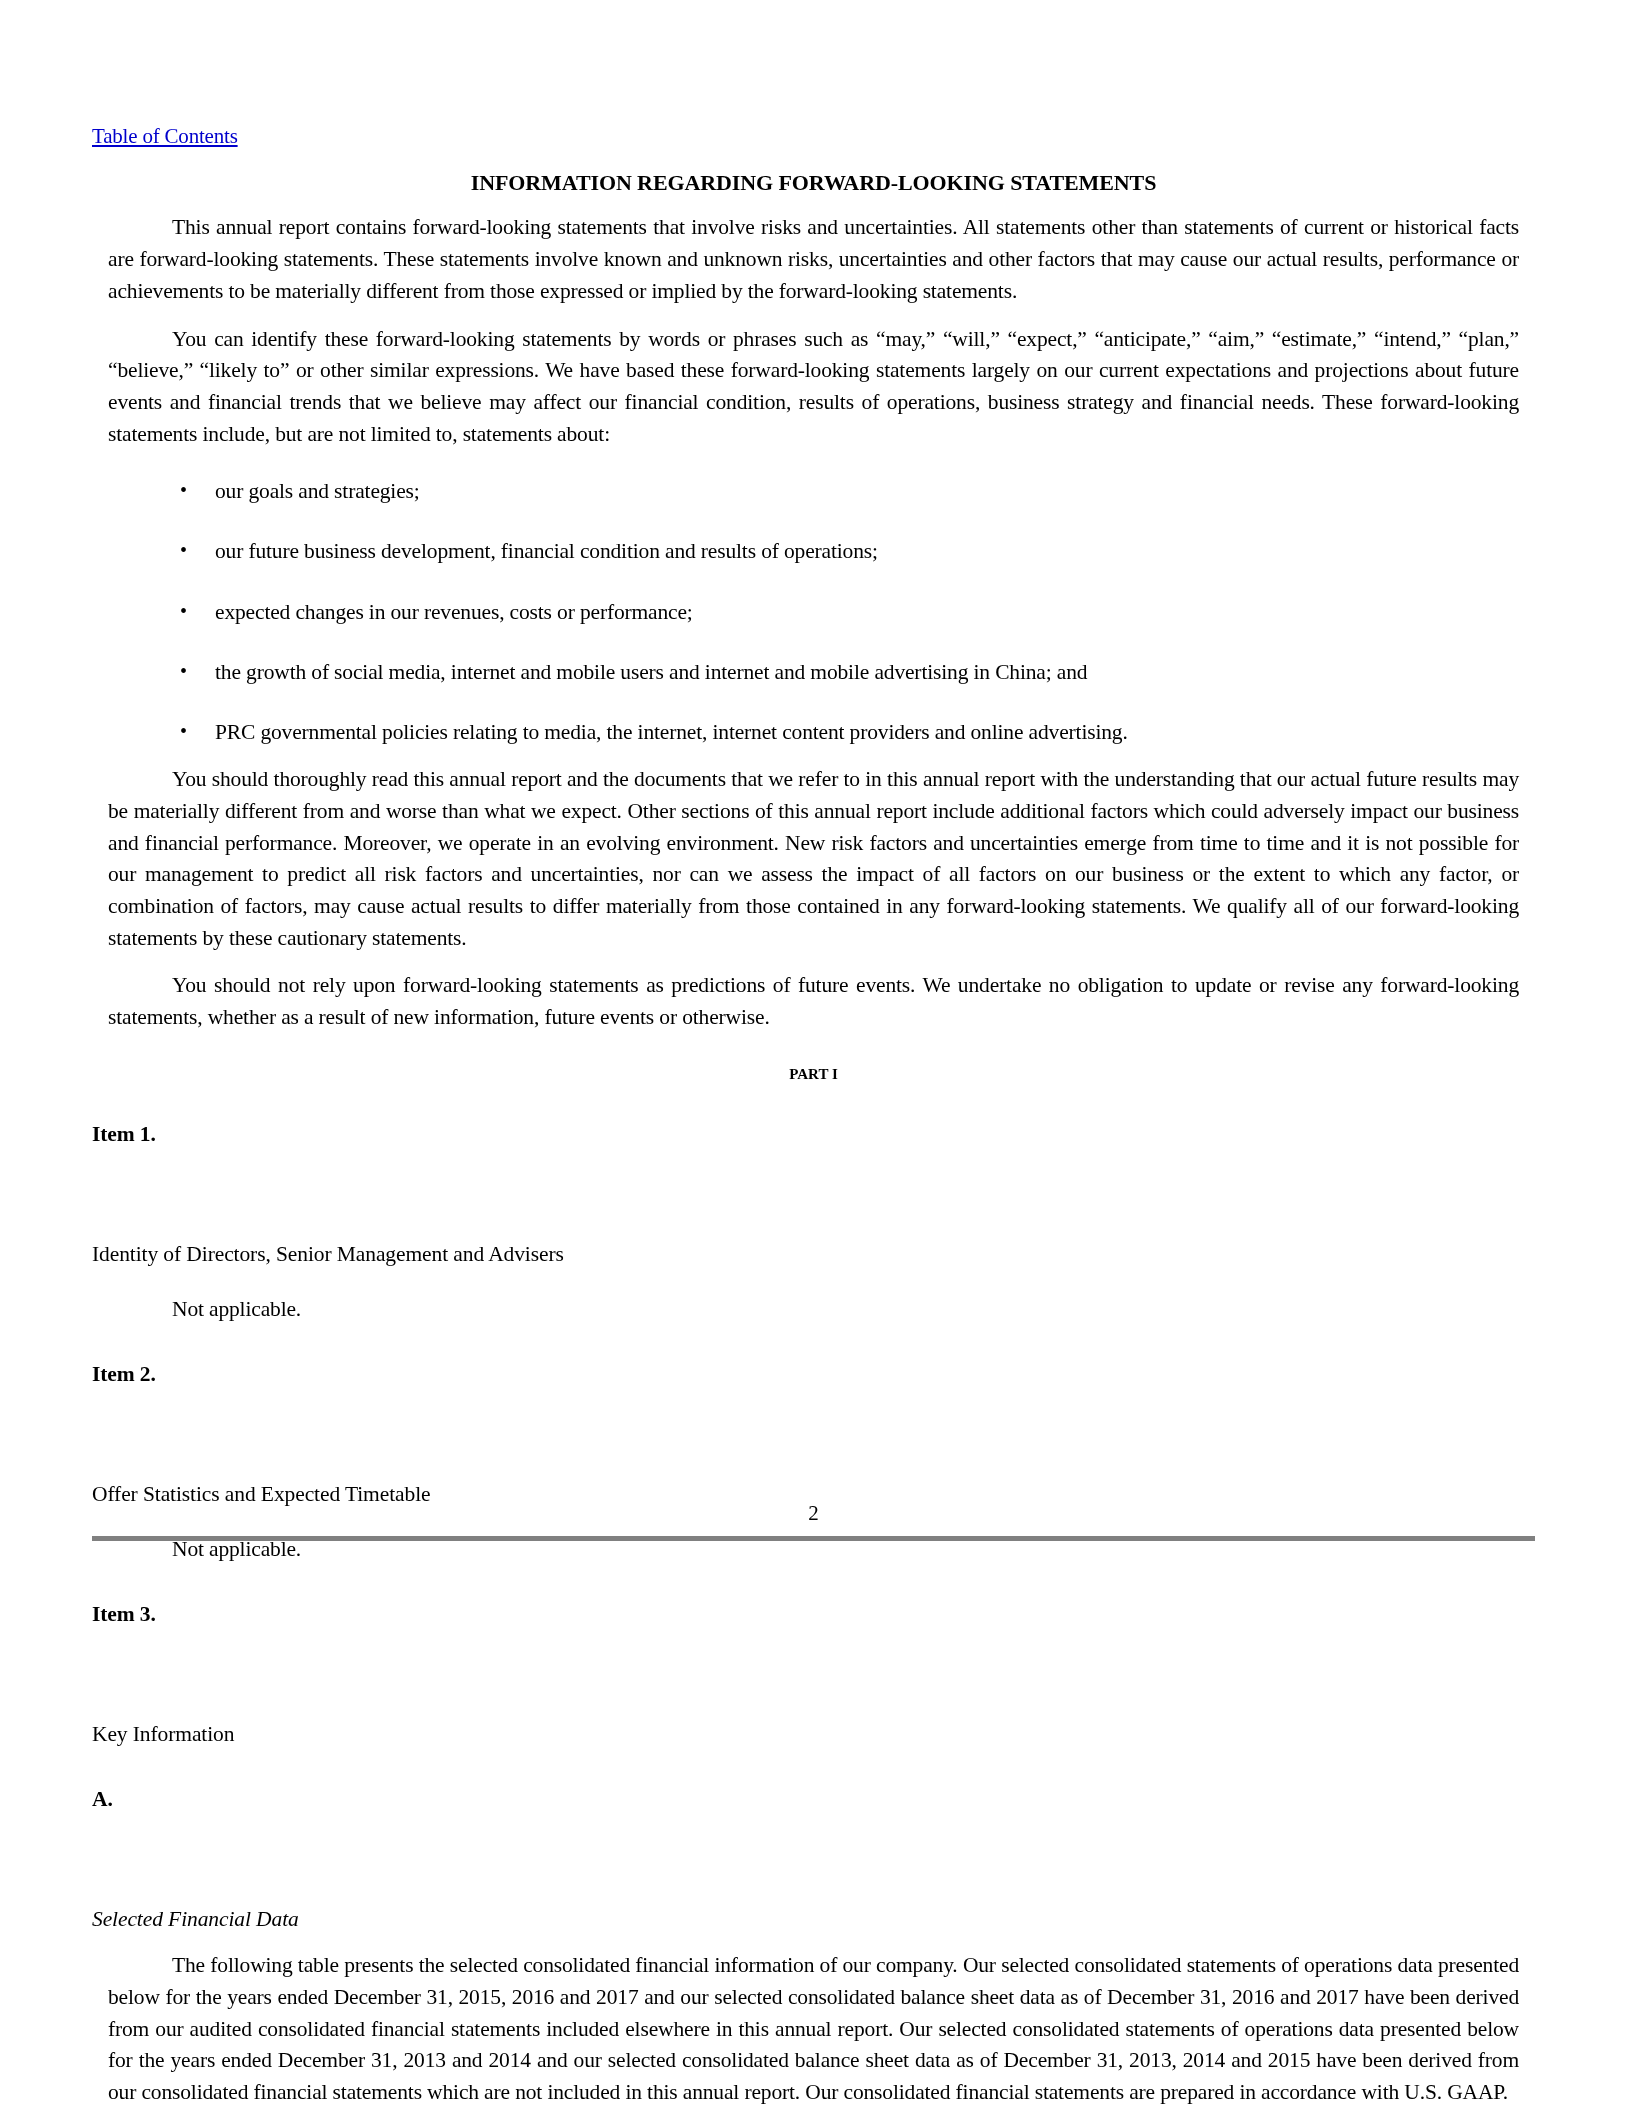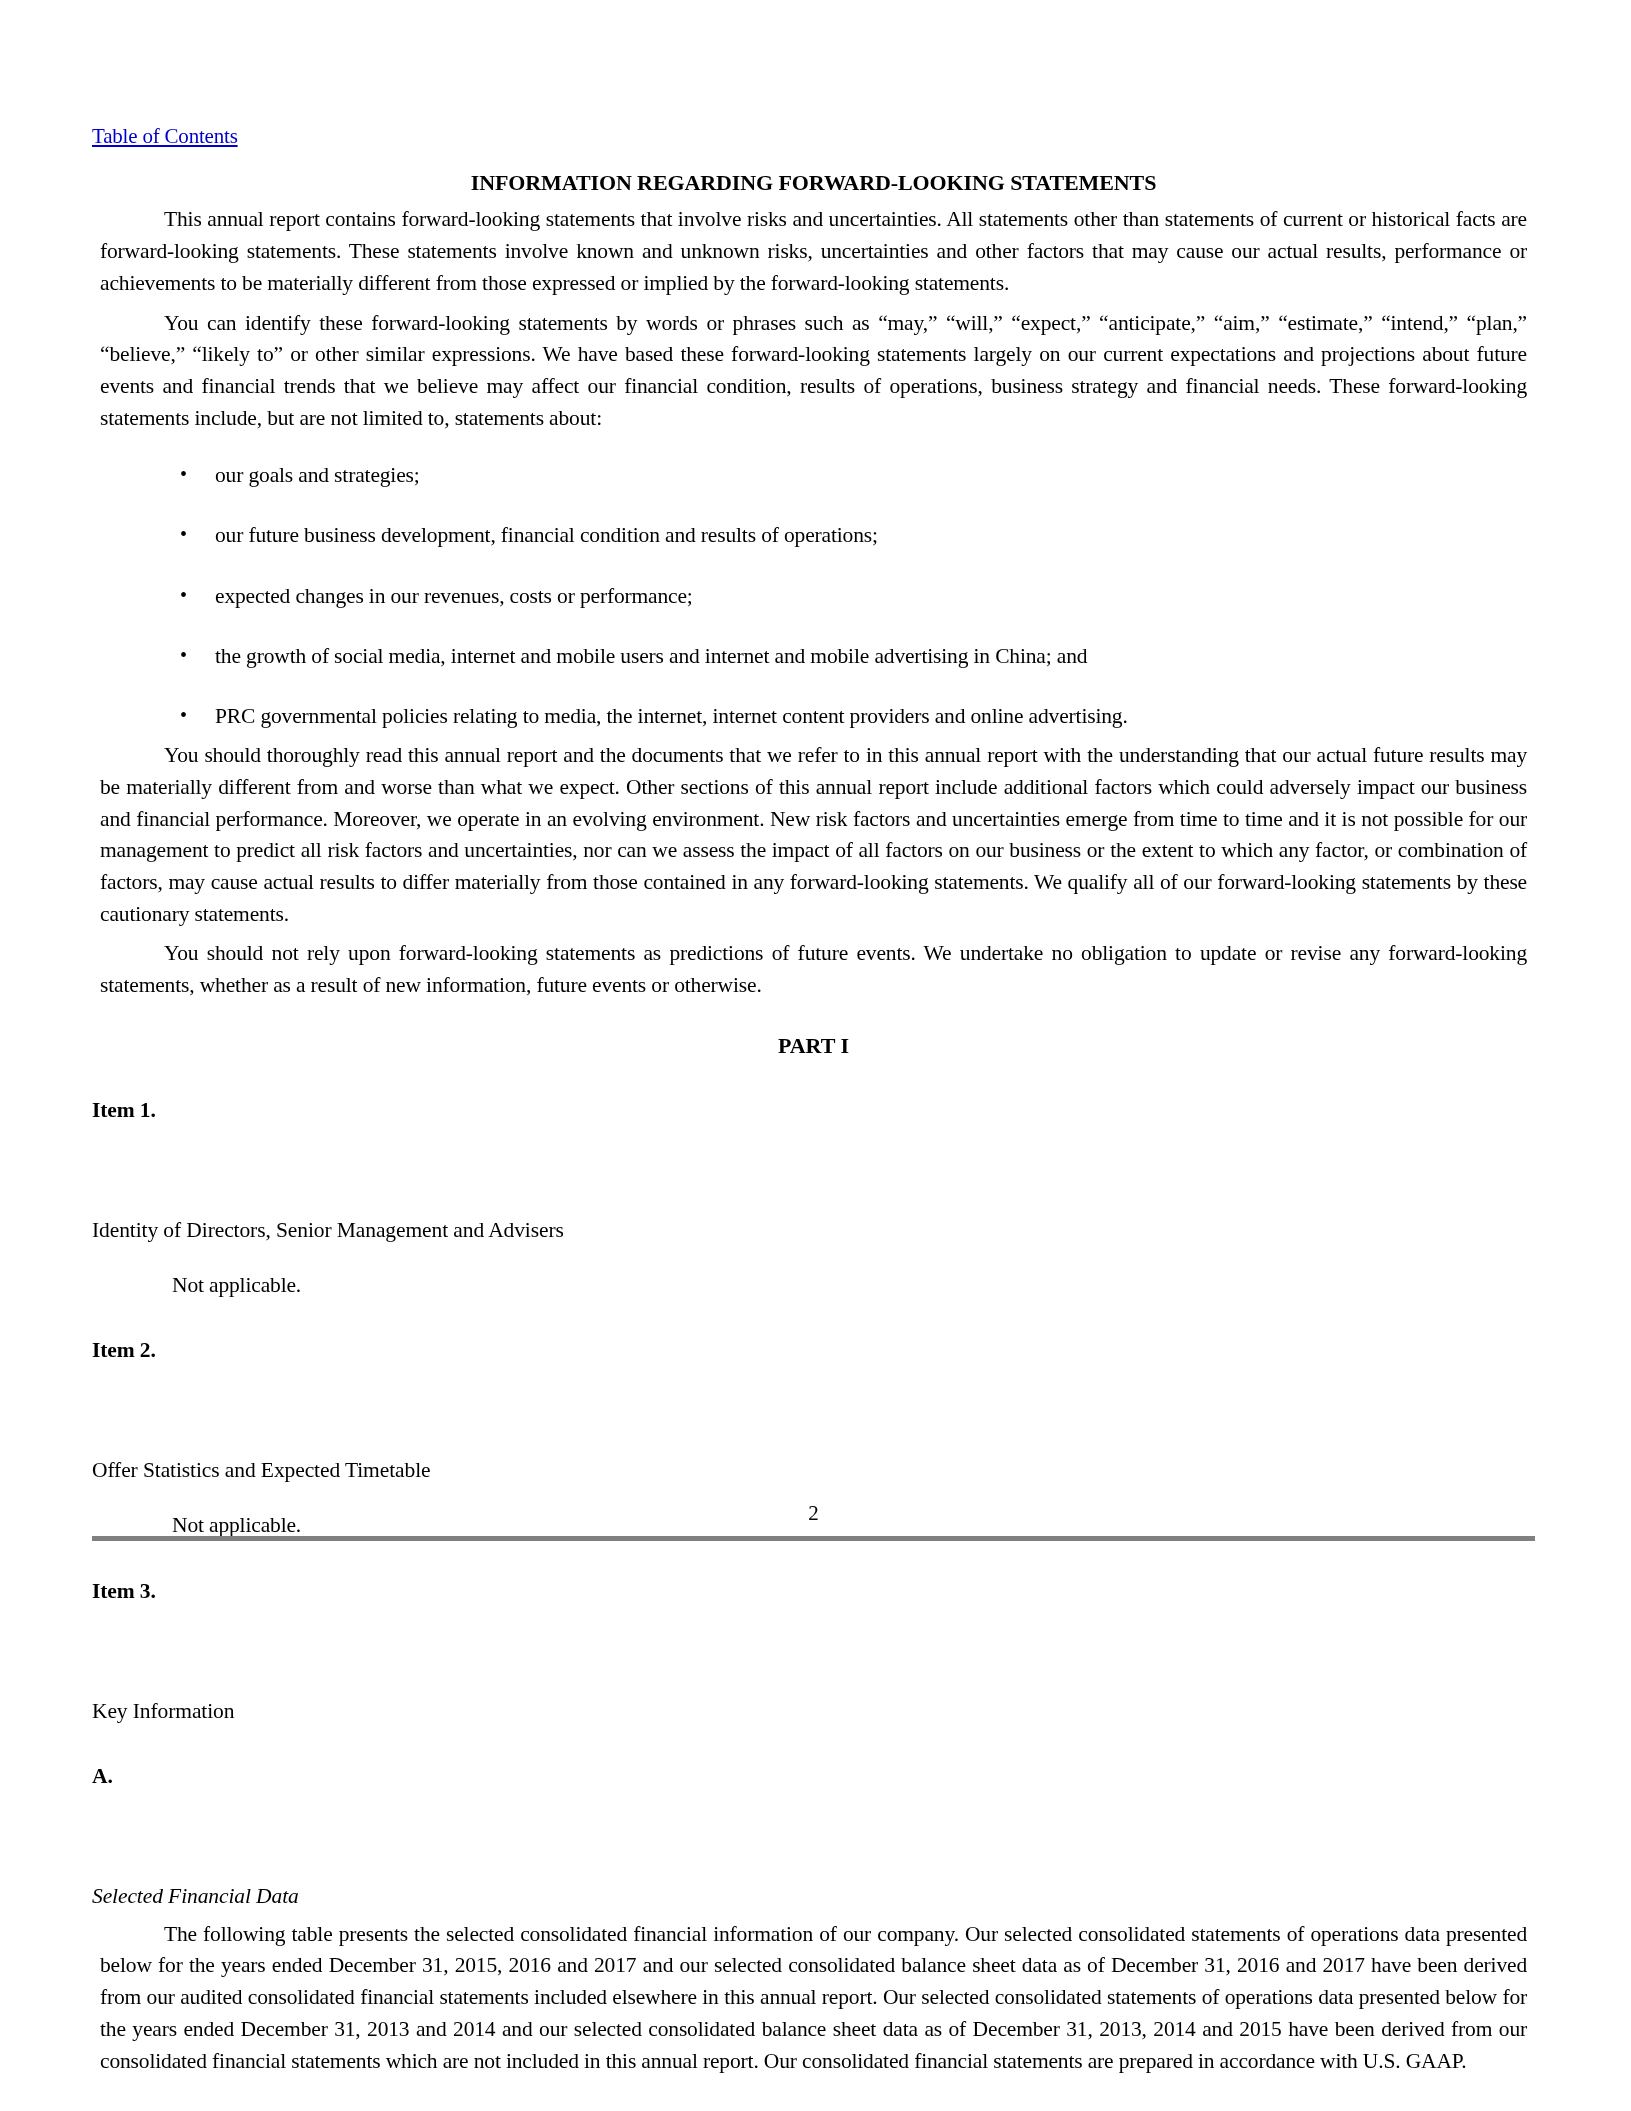--- a/index.html
+++ b/index.html
@@ -65,7 +65,7 @@
     font-size: 21.5px;
     line-height: 1.475;
     text-align: justify;
-    margin: 8px;
+    margin: 16px;
     text-indent: 64px;
     letter-spacing: -0.15px;
   }

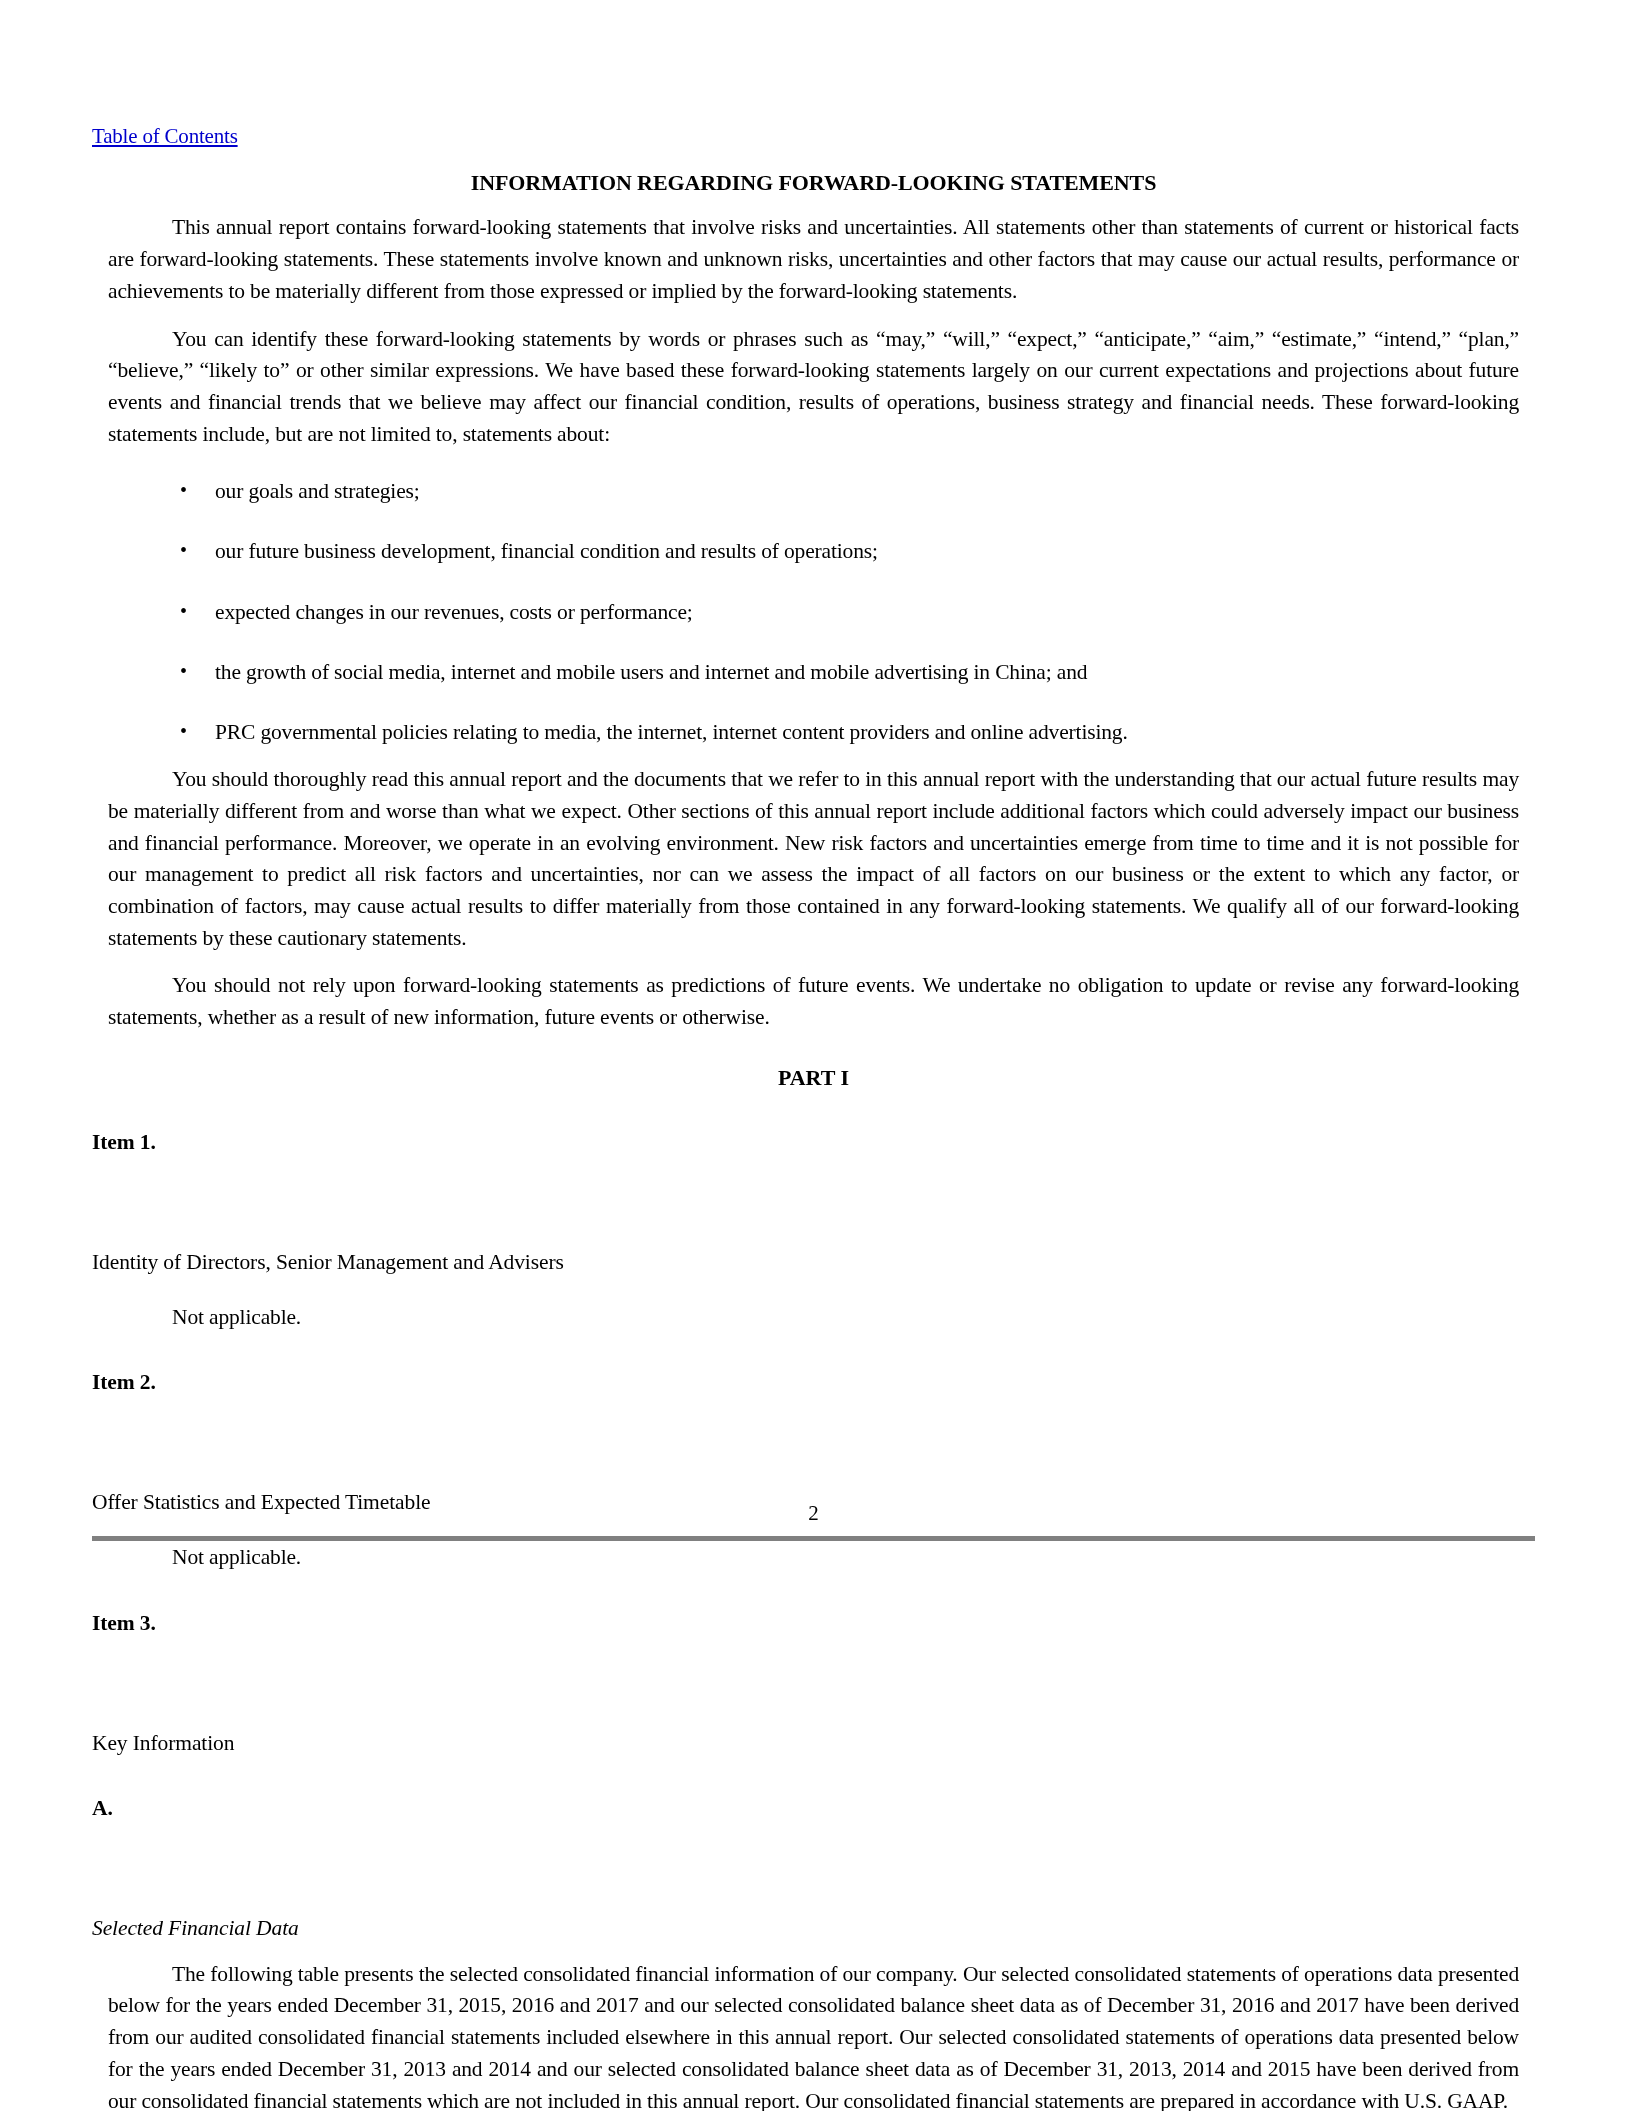--- a/index.html
+++ b/index.html
@@ -55,7 +55,7 @@
   .part-title {
     text-align: center;
     font-weight: bold;
-    font-size: 22px;
+    font-size: 15px;
     margin-top: 31px;
     line-height: 1.2;
   }

